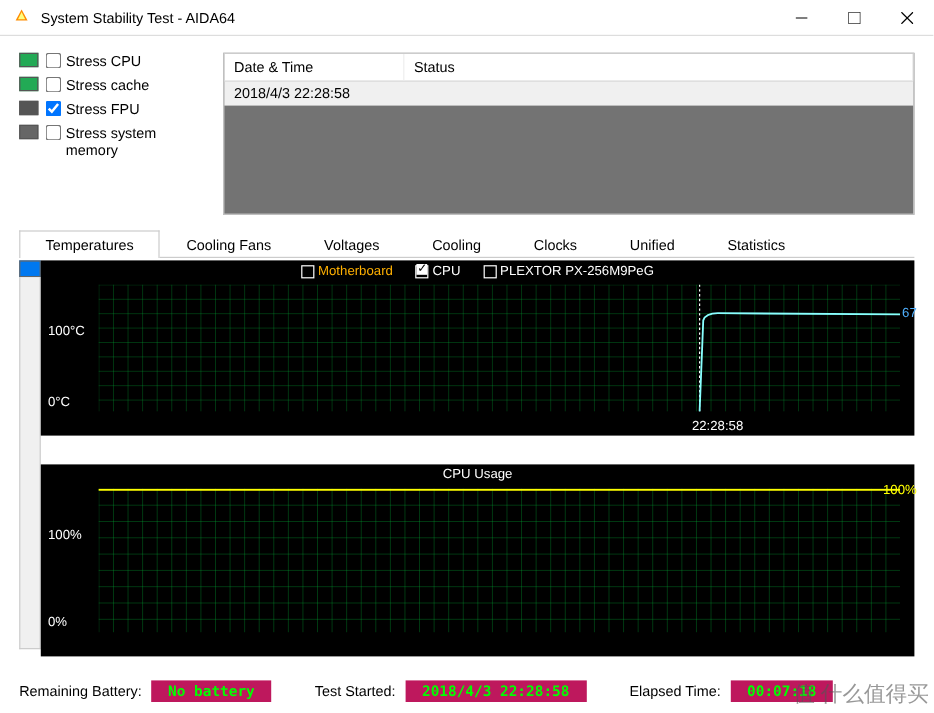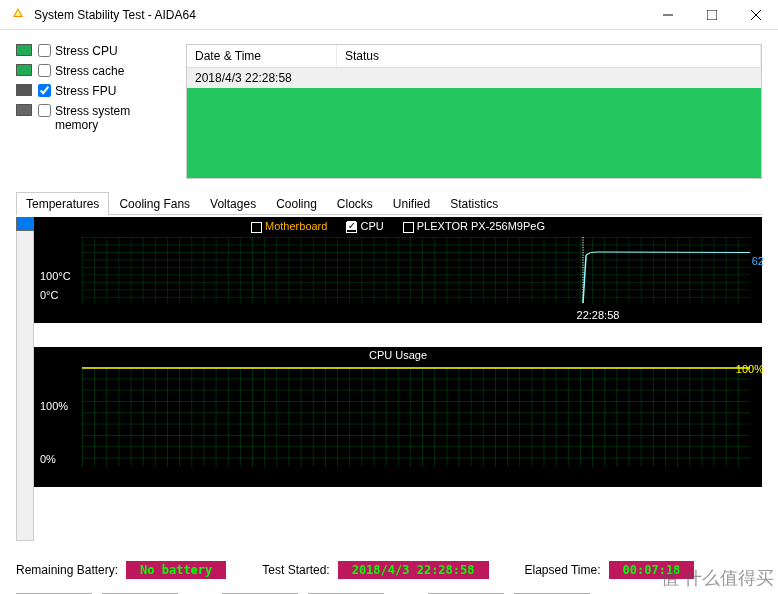--- a/index.html
+++ b/index.html
@@ -15,7 +15,7 @@
 .stress-row .ico { width: 16px; height: 12px; margin-right: 6px; background: #888; border: 1px solid #555; }
 .stress-row input[type=checkbox] { margin-right: 4px; width: 13px; height: 13px; }
 .stress-row label { font-size: 12px; }
-.log-table { flex: 1; border: 1px solid #ccc; background: #22c55e; }
+.log-table { flex: 1; border: 1px solid #ccc; background: #737373; }
 .log-table .hdr { display: flex; border-bottom: 1px solid #ddd; background: #fff; }
 .log-table .hdr div { padding: 4px 8px; font-size: 12px; border-right: 1px solid #eee; }
 .log-table .hdr .c1 { width: 150px; }

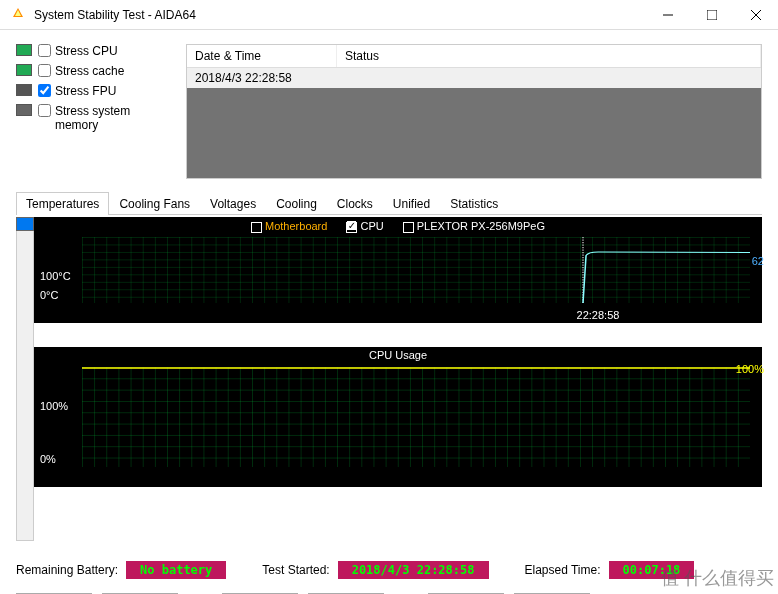--- a/index.html
+++ b/index.html
@@ -26,7 +26,7 @@
 .log-table .row .c2 { flex: 1; }
 .log-table .empty-rows { height: 90px; }
 .tabs { display: flex; margin-top: 12px; border-bottom: 1px solid #ccc; }
-.tab { padding: 4px 9px; font-size: 12px; border: 1px solid transparent; border-bottom: none; cursor: pointer; position: relative; top: 1px; }
+.tab { padding: 4px 21px; font-size: 12px; border: 1px solid transparent; border-bottom: none; cursor: pointer; position: relative; top: 1px; }
 .tab.active { border-color: #ccc; background: #fff; }
 .charts { display: flex; margin-top: 2px; }
 .sidebar-strip { width: 18px; }

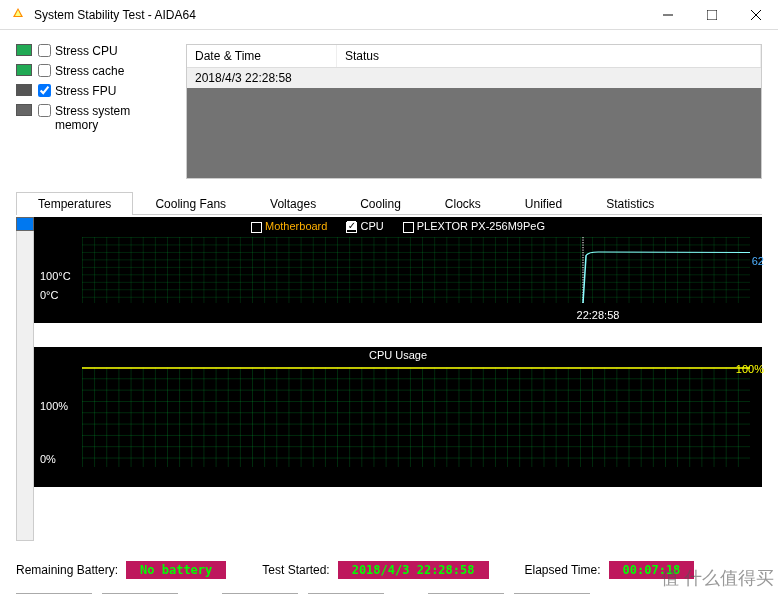--- a/index.html
+++ b/index.html
@@ -34,7 +34,7 @@
 .sidebar-strip .rest { background: #f0f0f0; height: 310px; border: 1px solid #ccc; border-top: none; }
 .chart-stack { flex: 1; }
 .chart { background: #000; position: relative; }
-.chart.temp { height: 106px; }
+.chart.temp { height: 146px; }
 .chart.cpu { height: 140px; margin-top: 24px; }
 .chart .legend { position: absolute; top: 3px; left: 0; right: 0; text-align: center; color: #fff; font-size: 11px; }
 .chart .legend .item { margin: 0 8px; }

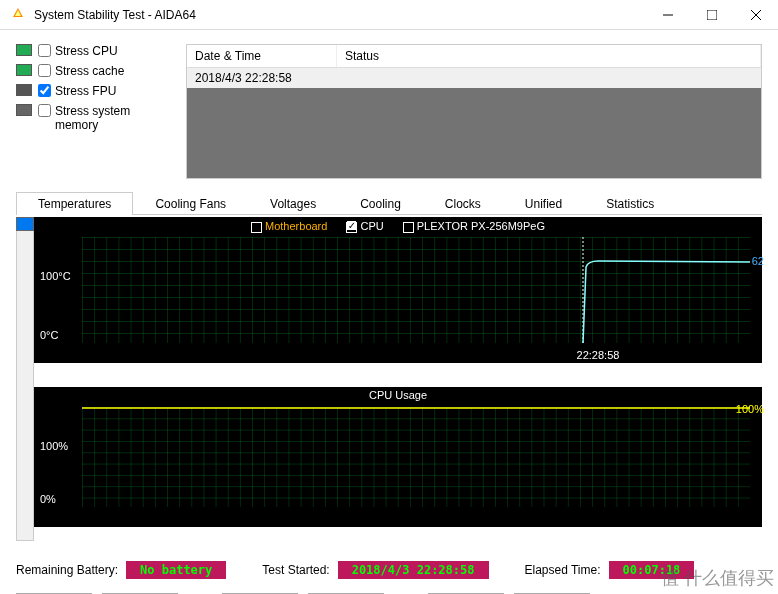--- a/index.html
+++ b/index.html
@@ -156,7 +156,7 @@
             <path d="M495 106 L498 30 Q500 24 510 24 L660 25" fill="none" stroke="#8ff" stroke-width="1.5"></path>
           </svg>
         </div>
-        <div class="rlabel" style="top:38px;color:#4fb0ff">62</div>
+        <div class="rlabel" style="top:38px;color:#4fb0ff">67</div>
         <div class="xlabel" style="left:200px">22:28:58</div>
       </div>
 

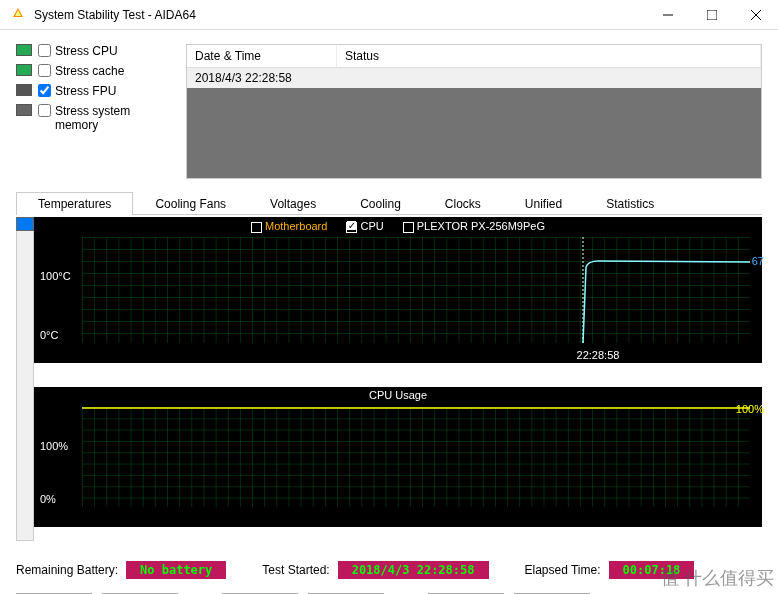--- a/index.html
+++ b/index.html
@@ -35,7 +35,7 @@
 .chart-stack { flex: 1; }
 .chart { background: #000; position: relative; }
 .chart.temp { height: 146px; }
-.chart.cpu { height: 140px; margin-top: 24px; }
+.chart.cpu { height: 160px; margin-top: 24px; }
 .chart .legend { position: absolute; top: 3px; left: 0; right: 0; text-align: center; color: #fff; font-size: 11px; }
 .chart .legend .item { margin: 0 8px; }
 .chart .legend .cb { display: inline-block; width: 11px; height: 11px; border: 1px solid #fff; vertical-align: middle; margin-right: 3px; position: relative; }

